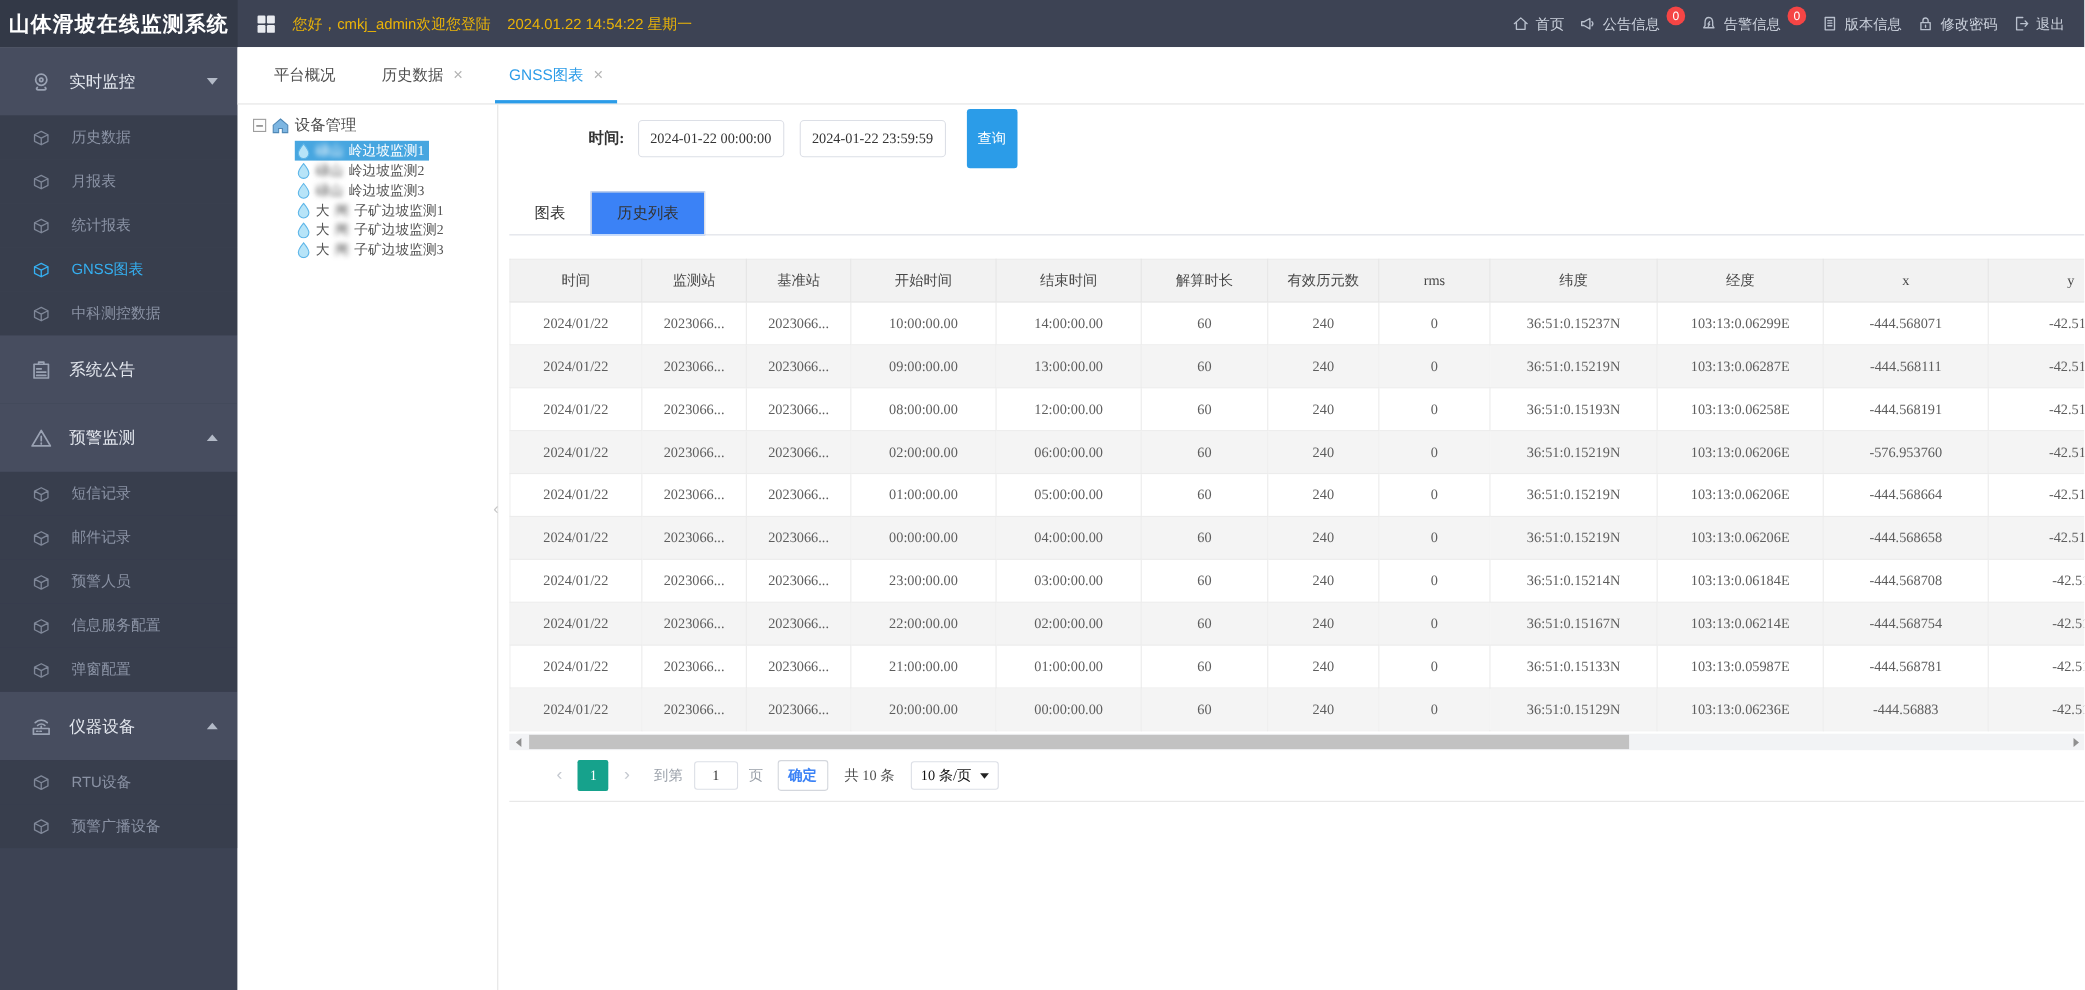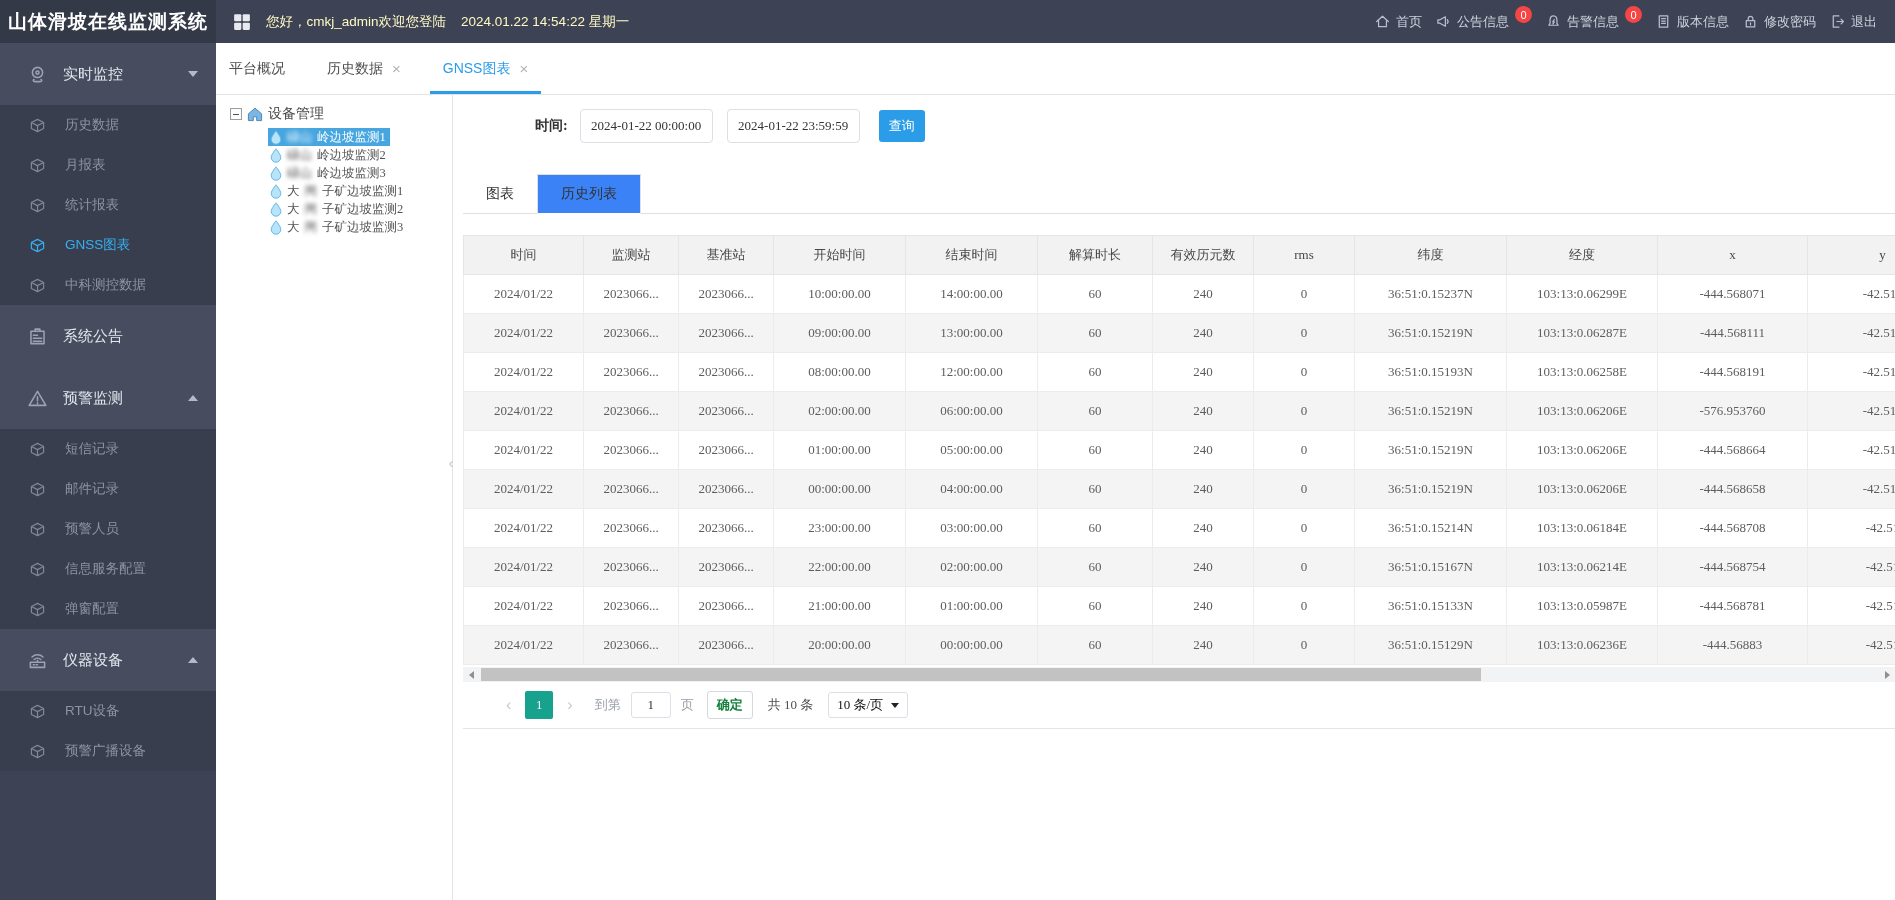--- a/index.html
+++ b/index.html
@@ -12,7 +12,7 @@
     font-weight:bold; display:flex; align-items:center; justify-content:center;
     letter-spacing:1px; flex:none; }
   .grid-btn { margin-left:17px; color:#e8eaef; display:flex; }
-  .greeting, .datetime { color:#fef9c3; font-size:13.5px; margin-left:15px; }
+  .greeting, .datetime { color:#eab308; font-size:13.5px; margin-left:15px; }
   .topbar-nav { margin-left:auto; display:flex; align-items:center; gap:14px; padding-right:18px; }
   .nav-item { color:#ccd2dd; font-size:13px; display:flex; align-items:center; gap:6px;
     cursor:pointer; white-space:nowrap; }

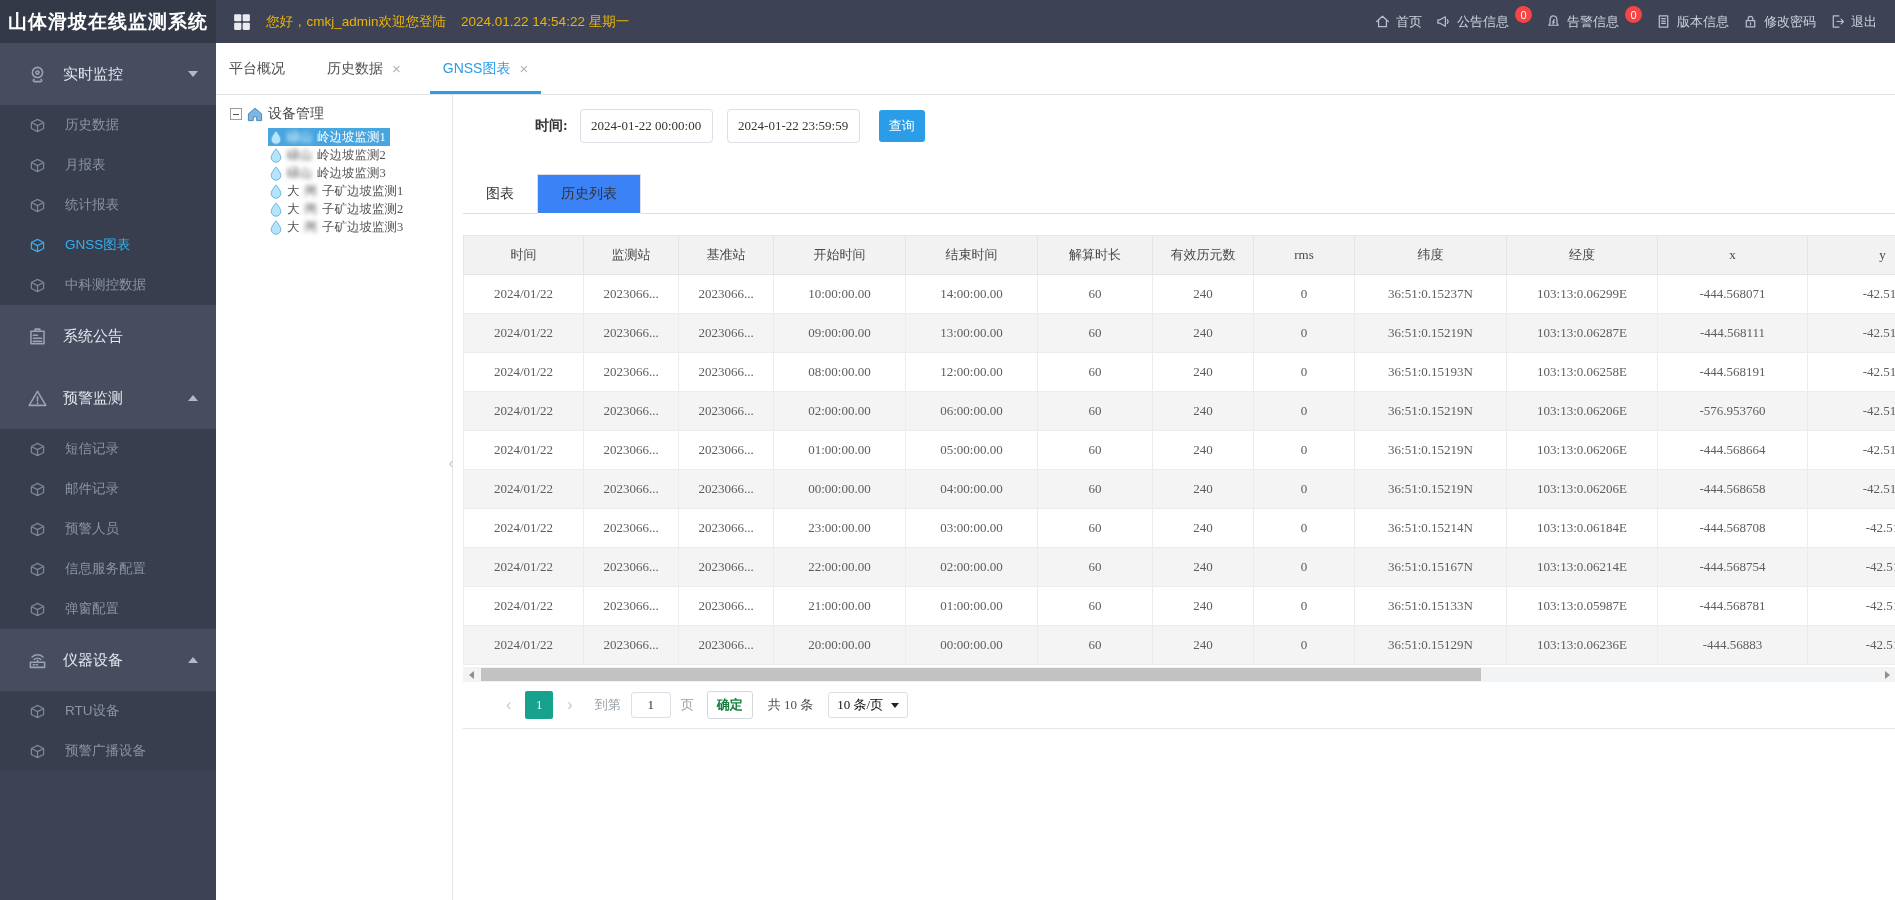--- a/index.html
+++ b/index.html
@@ -38,7 +38,7 @@
 
   
   .tabbar { height:52px; border-bottom:1px solid #e3e3e3; display:flex; align-items:stretch;
-    background:#fff; flex:none; }
+    padding-left:20px; background:#fff; flex:none; }
   .top-tab { display:flex; align-items:center; padding:0 13px; margin-right:16px; font-size:14px;
     color:#4f4f4f; gap:9px; position:relative; cursor:pointer; }
   .top-tab.active { color:#2b9ce8; }

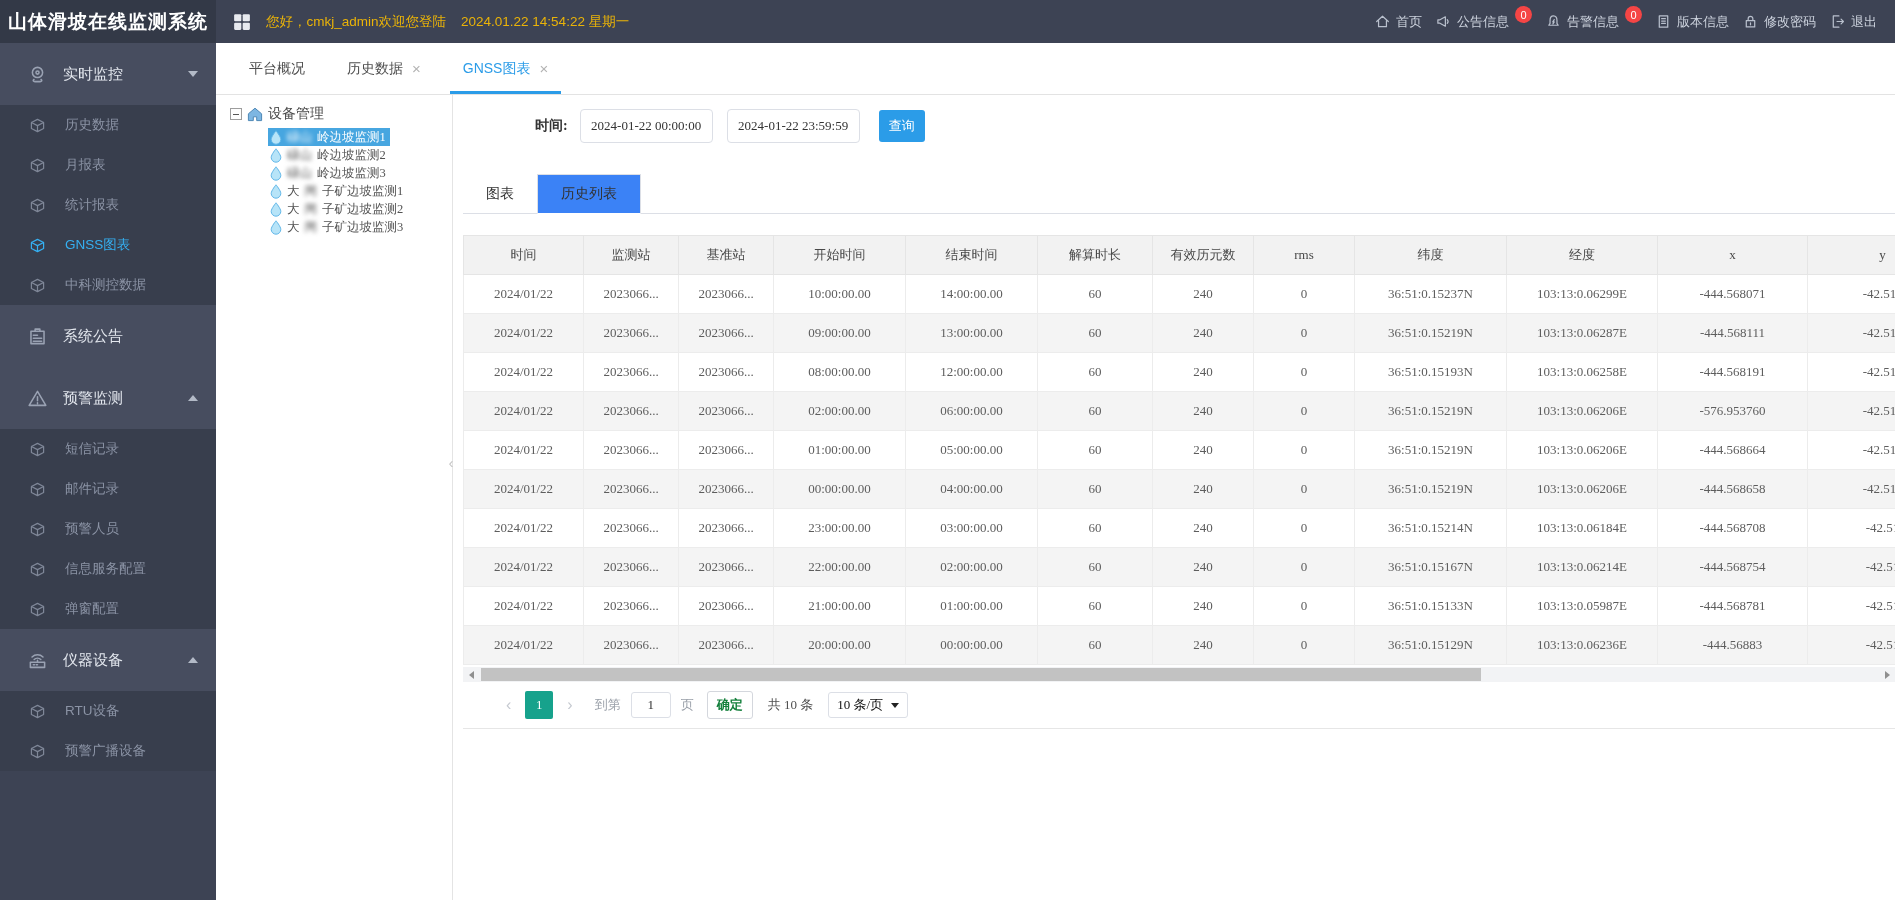--- a/index.html
+++ b/index.html
@@ -68,7 +68,7 @@
   .query-label { font-weight:bold; font-size:14px; color:#333; margin-right:12px; }
   .time-input { width:133px; height:34px; border:1px solid #dcdfe6; border-radius:4px; text-align:center;
     font-size:13px; color:#333; margin-right:14px; font-family:"Liberation Serif", serif; outline:none; }
-  .query-btn { width:46px; height:32px; background:#2b9ce8; color:#fff; border:none; border-radius:3px;
+  .query-btn { width:46px; height:54px; background:#2b9ce8; color:#fff; border:none; border-radius:3px;
     font-size:13px; margin-left:5px; cursor:pointer; }
 
   

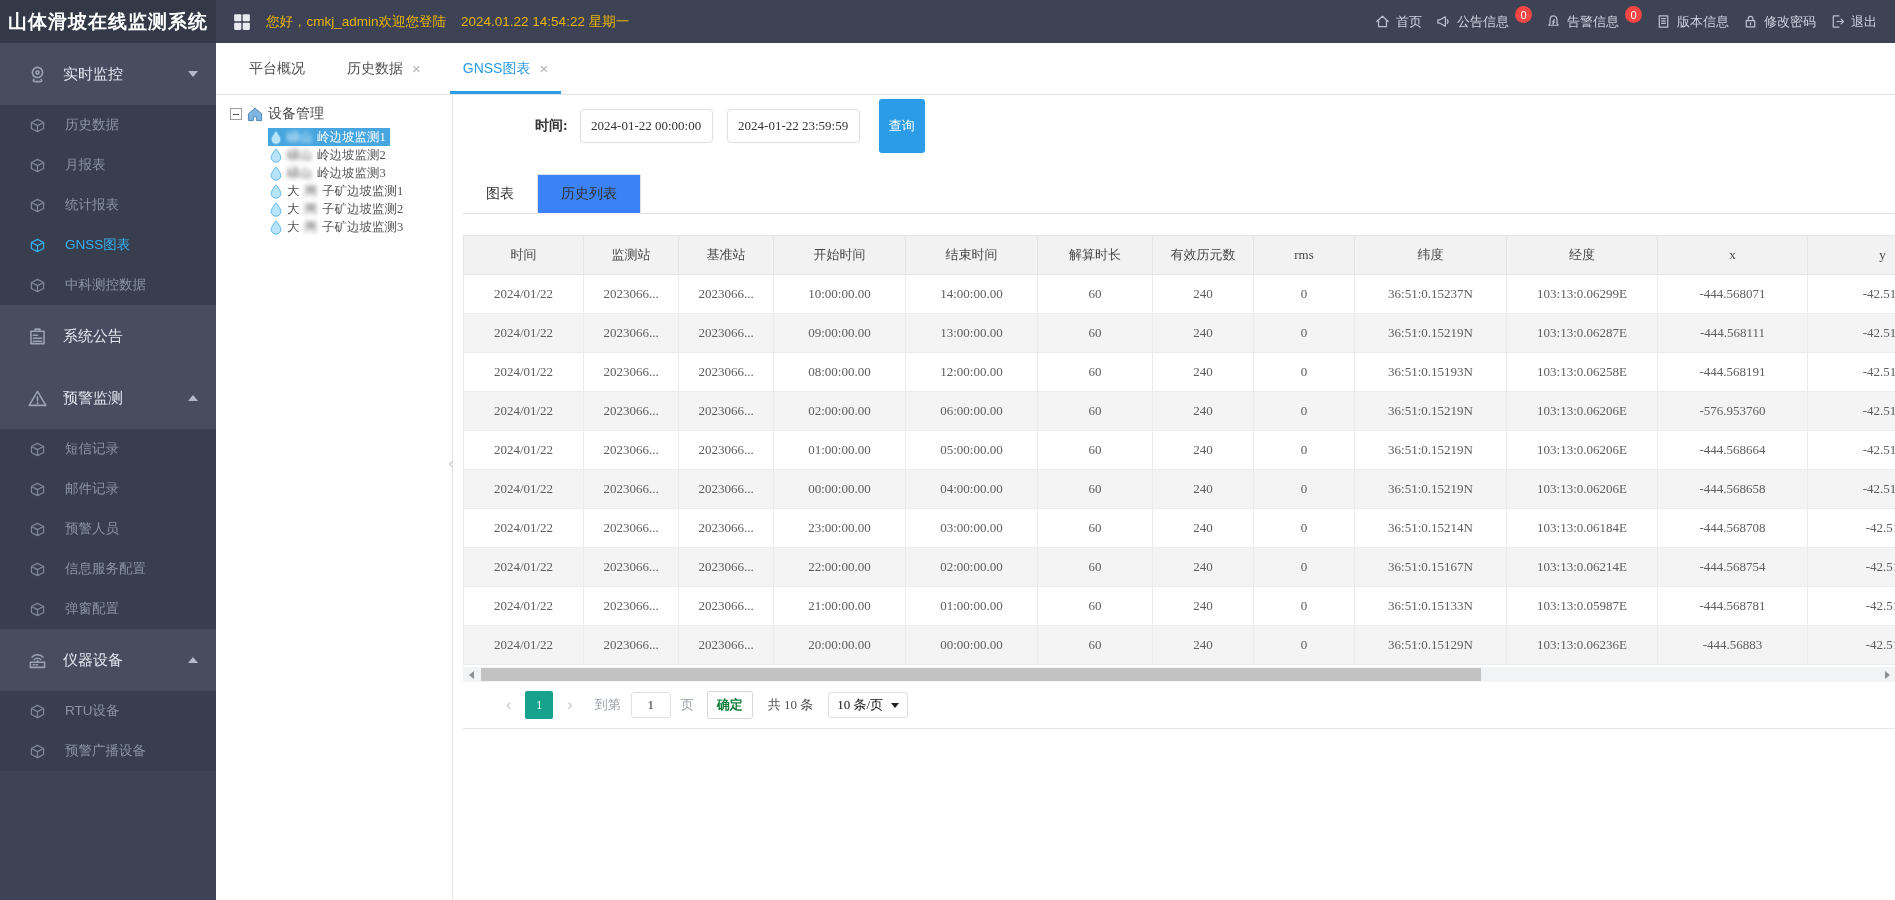--- a/index.html
+++ b/index.html
@@ -103,7 +103,7 @@
     font-size:13px; color:#333; margin:0 10px; font-family:"Liberation Serif", serif; outline:none; }
   .pg-unit { color:#9aa0a9; font-size:13px; margin-right:13px; }
   .pg-confirm { width:46px; height:28px; background:#fff; border:1px solid #d4d7dd; border-radius:3px;
-    font-size:13px; color:#15803d; font-weight:bold; cursor:pointer; font-family:"Liberation Serif", serif; }
+    font-size:13px; color:#3b82f6; font-weight:bold; cursor:pointer; font-family:"Liberation Serif", serif; }
   .pg-total { font-size:13px; color:#4f4f4f; margin:0 15px; }
   .pg-size { width:80px; height:26px; border:1px solid #dcdfe6; border-radius:3px; display:flex;
     align-items:center; justify-content:space-between; padding:0 8px; font-size:13px; color:#111; cursor:pointer; }

